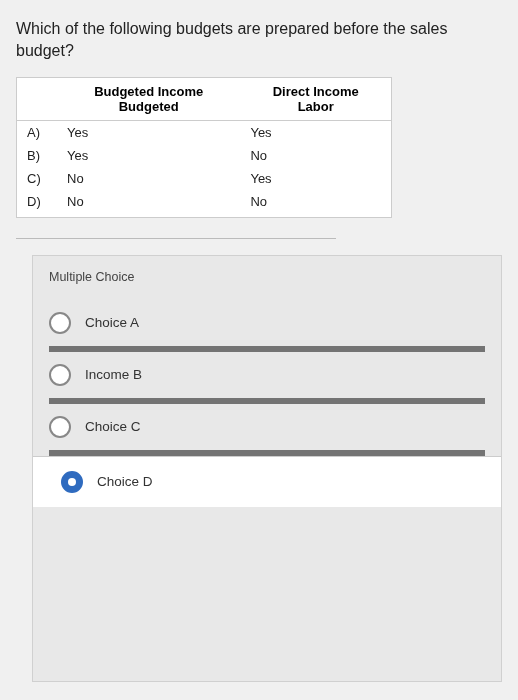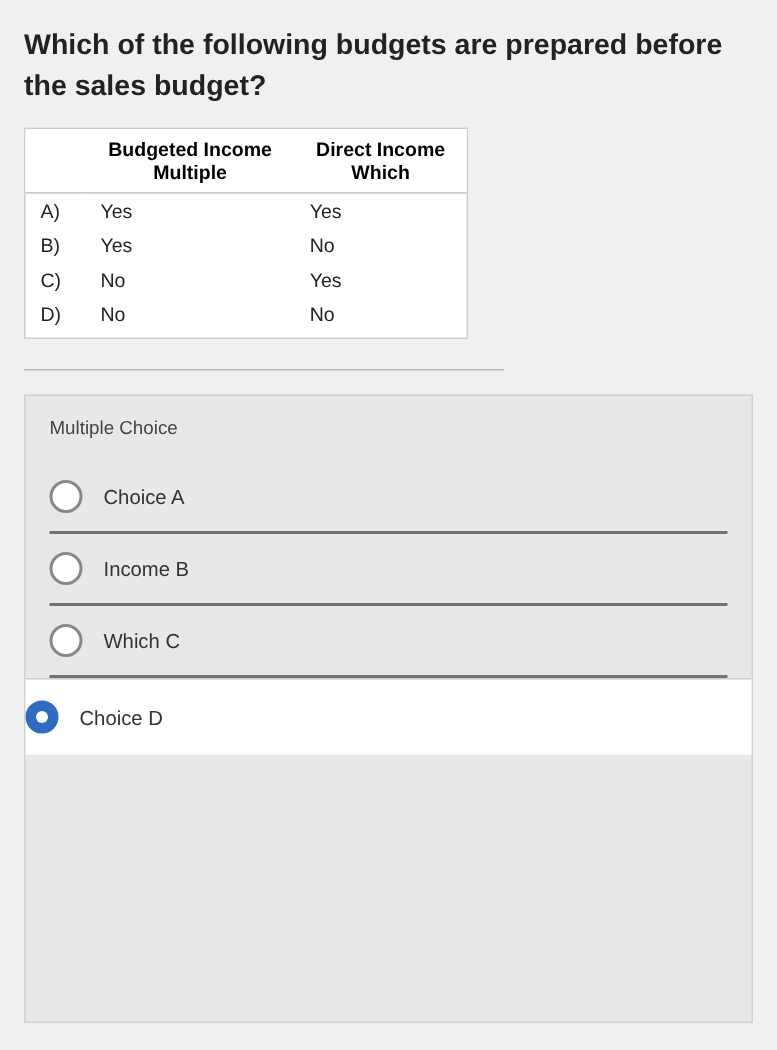--- a/index.html
+++ b/index.html
@@ -19,8 +19,8 @@
     }
 
     .question-text {
-      font-size: 19px;
-      font-weight: bold;
+      font-size: 16px;
+      font-weight: normal;
       color: #222;
       margin-bottom: 14px;
       line-height: 1.4;

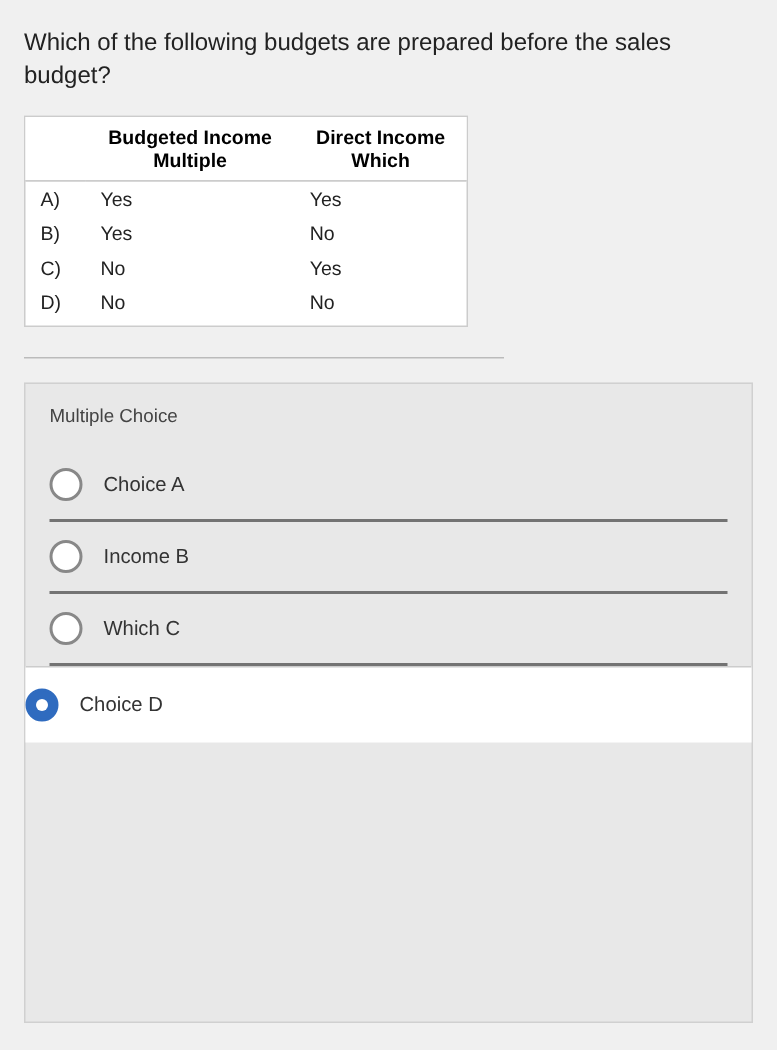--- a/index.html
+++ b/index.html
@@ -30,7 +30,7 @@
       background: #fff;
       border: 1px solid #ccc;
       margin-bottom: 12px;
-      width: 296px;
+      width: 376px;
     }
 
     table {

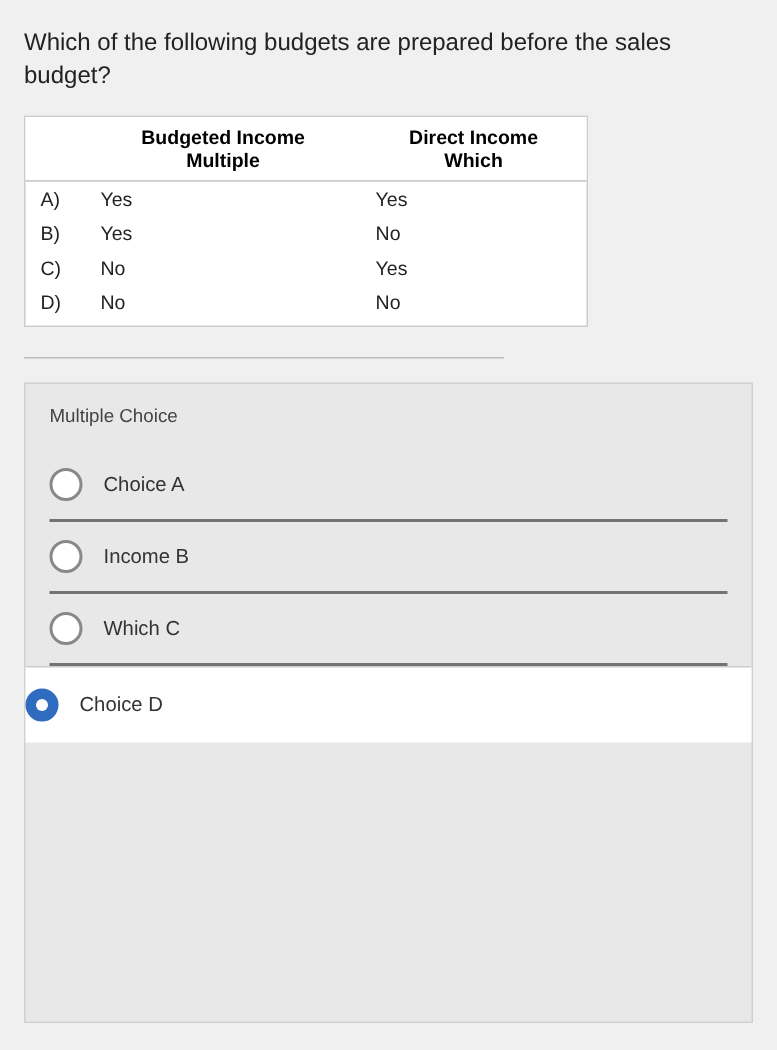--- a/index.html
+++ b/index.html
@@ -153,7 +153,7 @@
         <th></th>
         <th>
           <span>Budgeted Income</span><br>
-          <span>Multiple</span>
+          <span>Budgeted</span>
         </th>
         <th>
           <span>Direct Income</span><br>

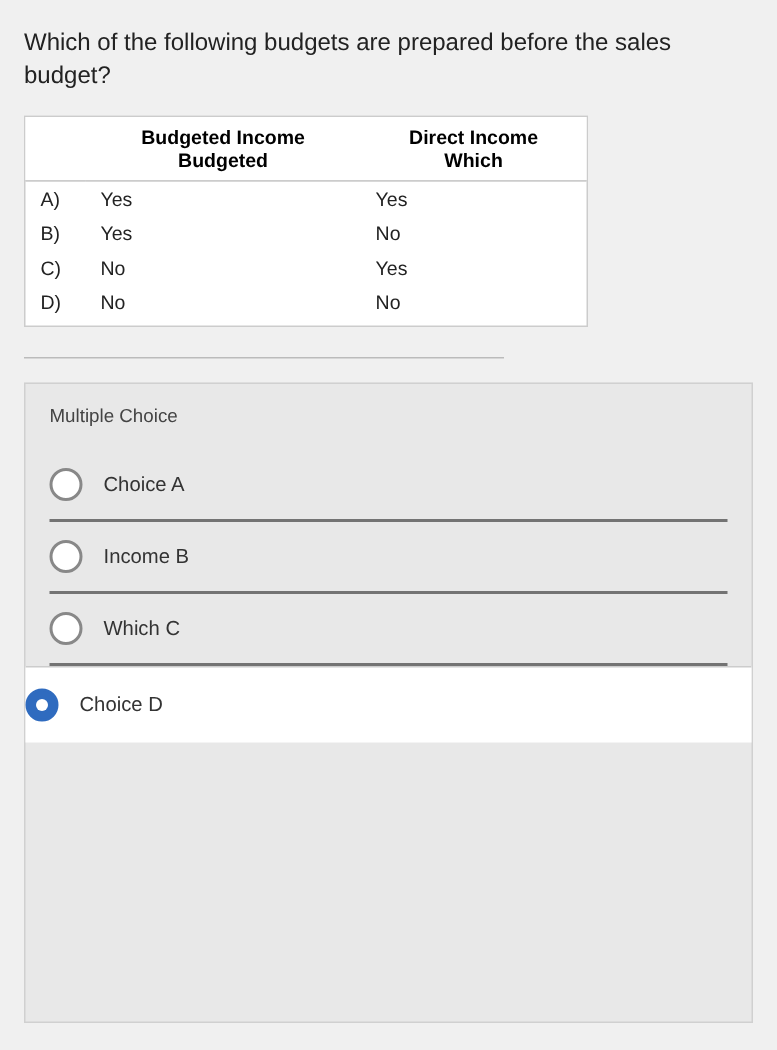--- a/index.html
+++ b/index.html
@@ -157,7 +157,7 @@
         </th>
         <th>
           <span>Direct Income</span><br>
-          <span>Which</span>
+          <span>Labor</span>
         </th>
       </tr>
     </thead>

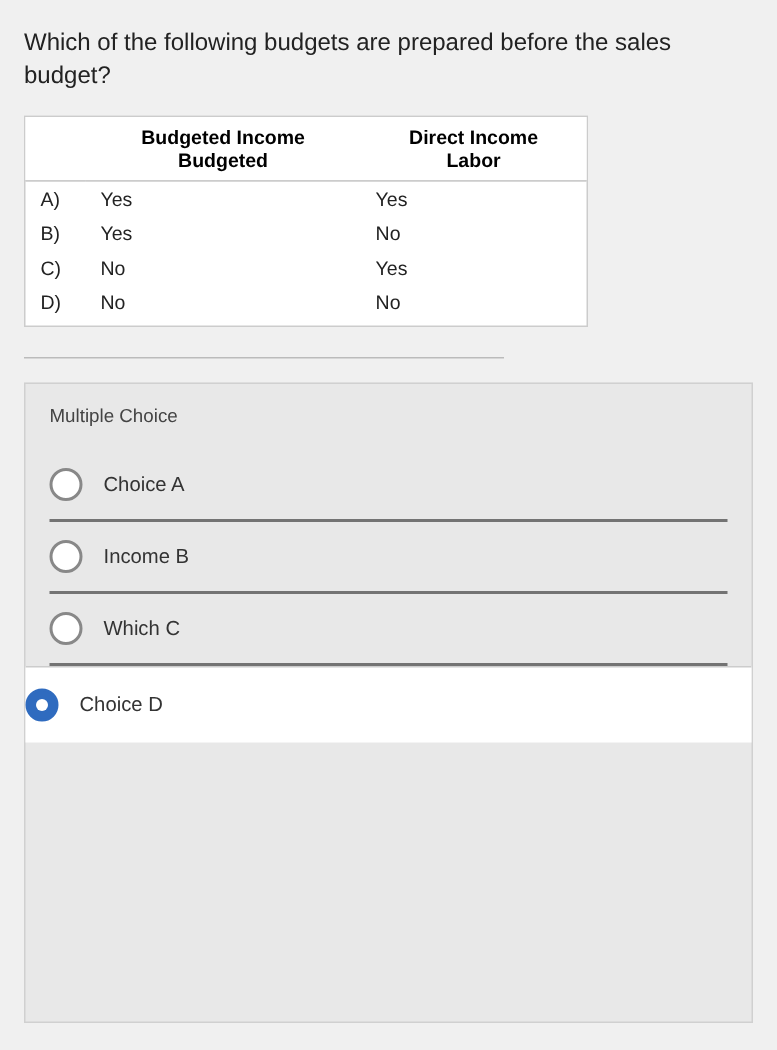--- a/index.html
+++ b/index.html
@@ -84,6 +84,7 @@
       margin-top: 8px;
       padding: 14px 16px 0 16px;
       flex: 1;
+      margin-left: 16px;
     }
 
     .multiple-choice-label {

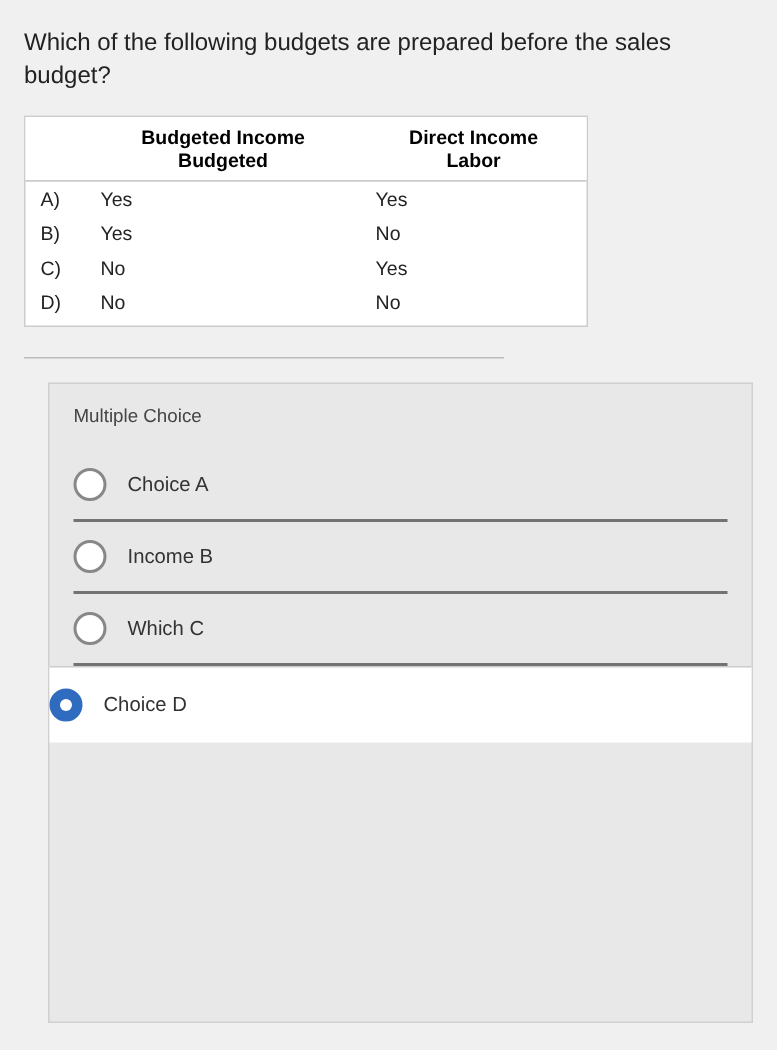--- a/index.html
+++ b/index.html
@@ -98,7 +98,7 @@
       display: flex;
       align-items: center;
       padding: 12px 0;
-      border-bottom: 2px solid #737373;
+      border-bottom: 6px solid #737373;
       cursor: pointer;
       background: transparent;
     }

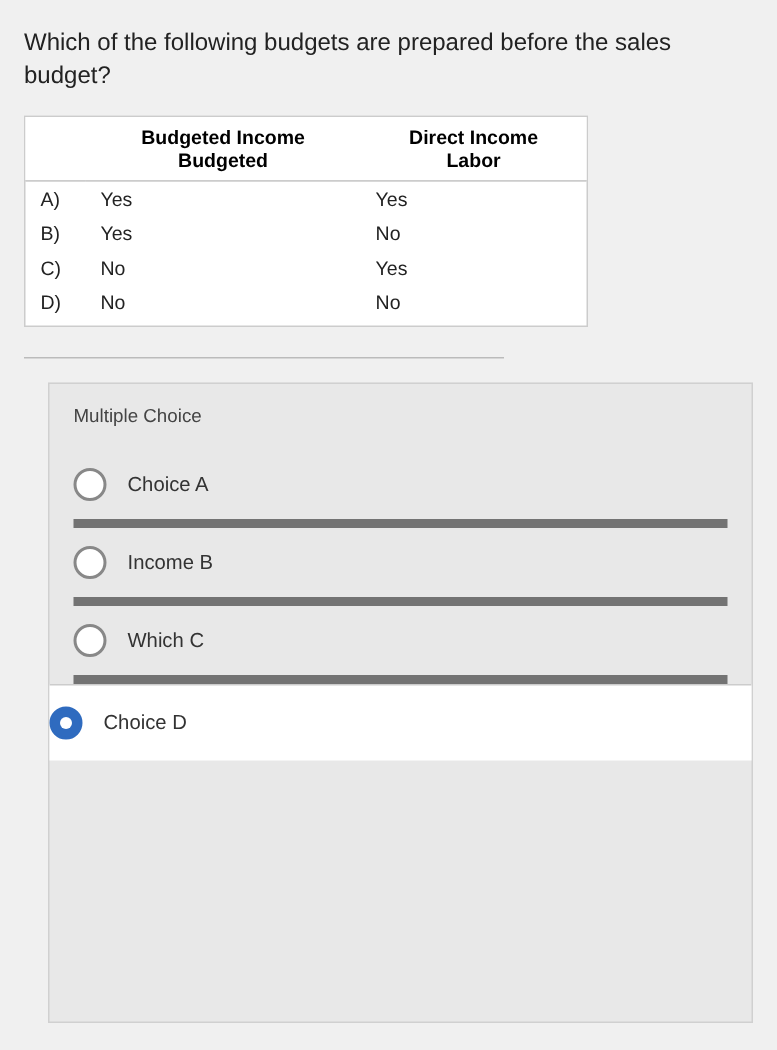--- a/index.html
+++ b/index.html
@@ -203,7 +203,7 @@
       </div>
       <div class="choice-item">
         <div class="radio-circle"></div>
-        <span class="choice-label">Which C</span>
+        <span class="choice-label">Choice C</span>
       </div>
       <div class="choice-item">
         <div class="radio-circle selected"></div>

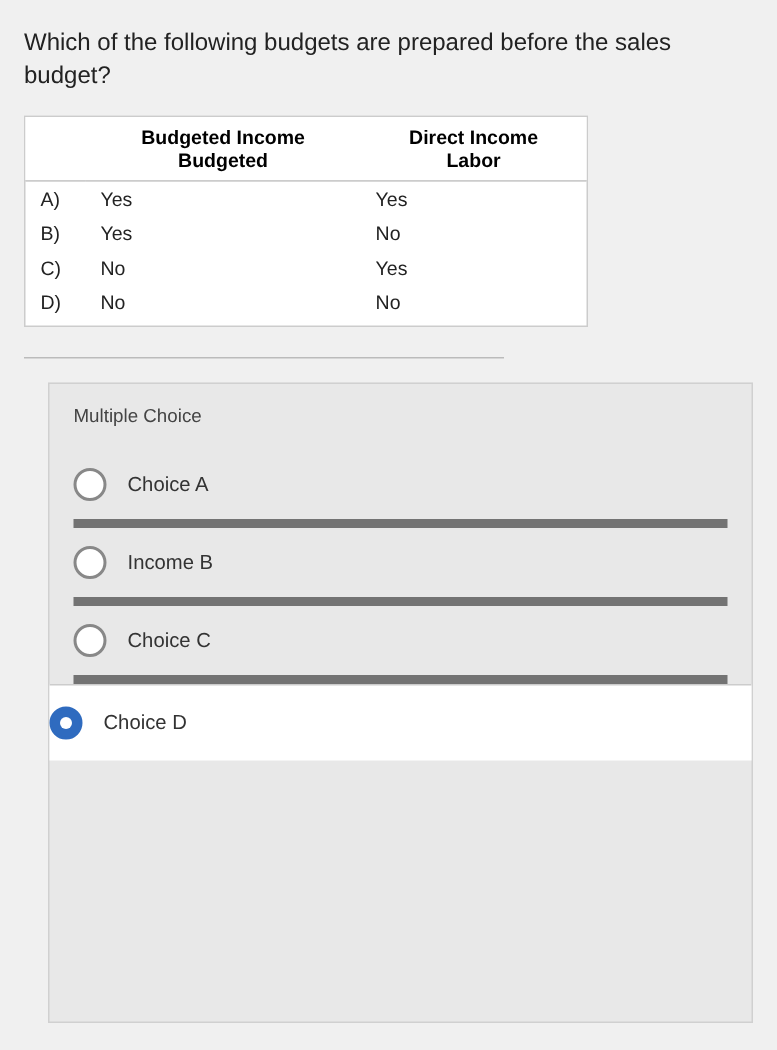--- a/index.html
+++ b/index.html
@@ -107,7 +107,7 @@
       border-bottom: none;
       background: #fff;
       margin: 0 -16px;
-      padding: 14px 0;
+      padding: 14px 28px;
       border-top: 1px solid #ccc;
     }
 

